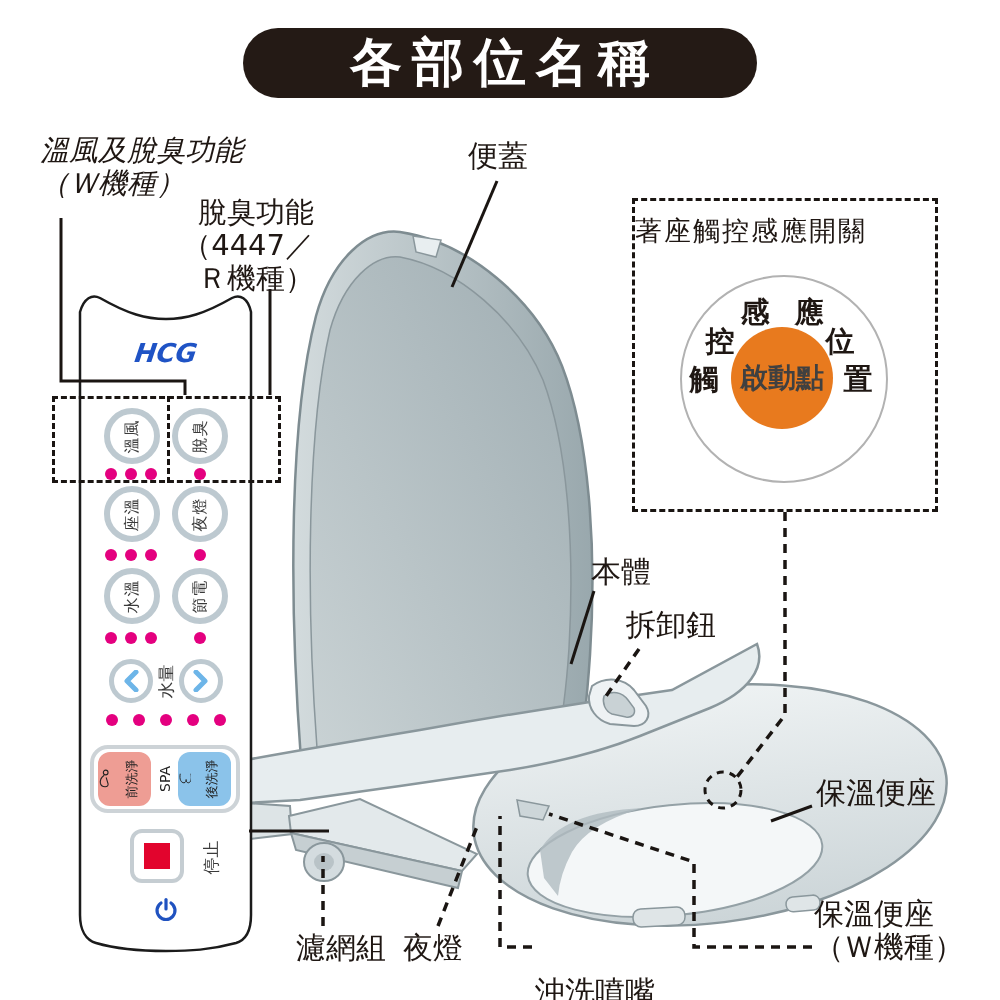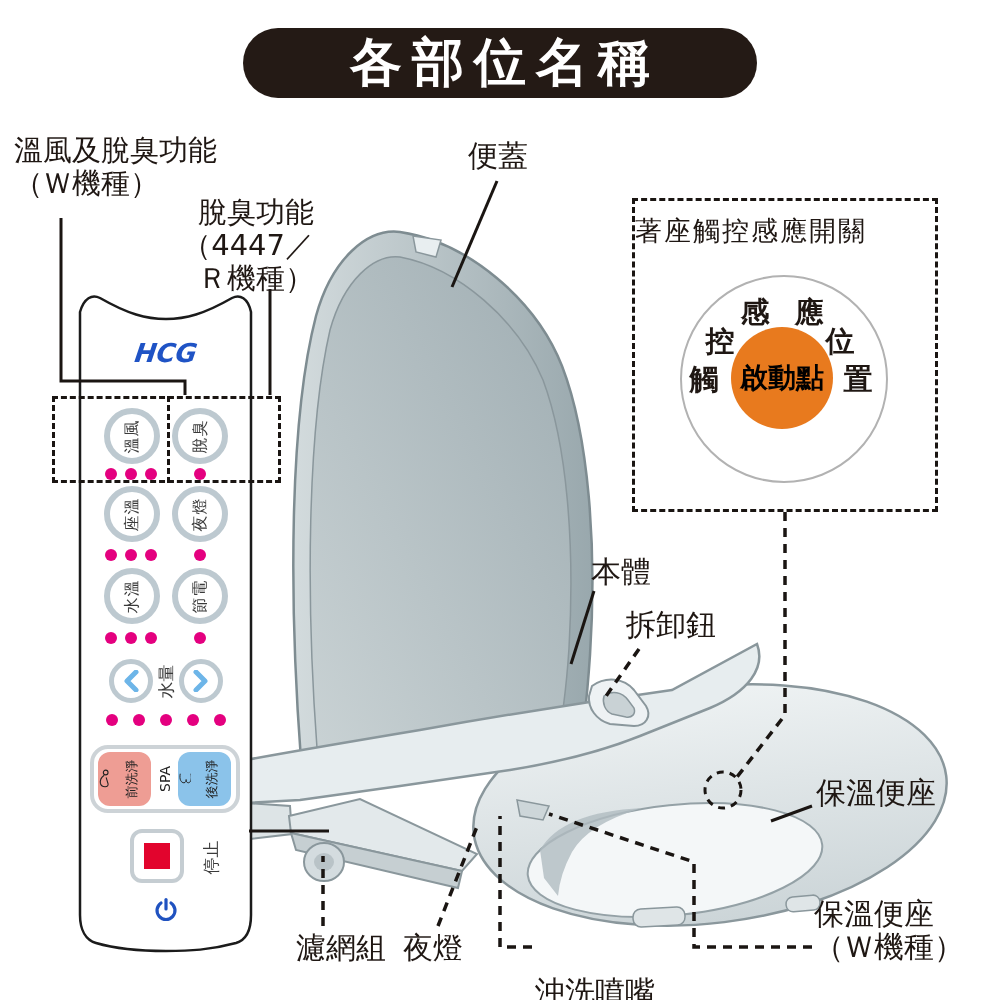--- a/index.html
+++ b/index.html
@@ -117,7 +117,7 @@
     <span>各部位名稱</span>
   </div>
 
-  <div class="abs lbl-s" style="left:14px;top:134px;">
+  <div class="abs lbl-s" style="left:40px;top:134px;font-style:italic;">
     <div>溫風及脫臭功能</div>
     <div>（Ｗ機種）</div>
   </div>

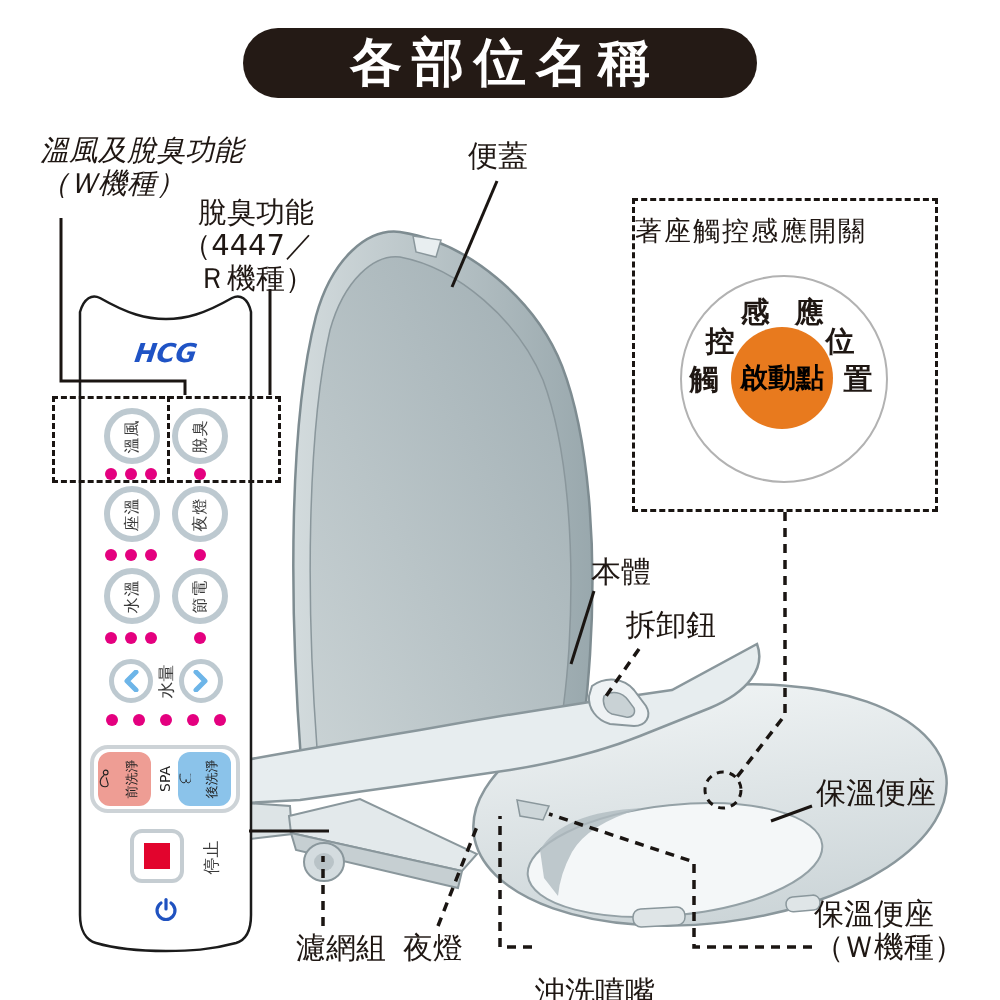--- a/index.html
+++ b/index.html
@@ -19,7 +19,7 @@
                background:#fff;border:2px solid #b2b2b2;}
   .sensor-dot{position:absolute;left:96px;top:126px;width:102px;height:102px;border-radius:50%;
               background:var(--orange);display:flex;align-items:center;justify-content:center;}
-  .sensor-dot span{color:#000000;font-weight:bold;font-size:28px;white-space:nowrap;}
+  .sensor-dot span{color:#404040;font-weight:bold;font-size:28px;white-space:nowrap;}
   .ring-char{position:absolute;width:34px;text-align:center;font-size:29px;font-weight:bold;}
   .vwrap{position:absolute;display:flex;align-items:center;justify-content:center;z-index:2;}
   .vwrap span{transform:rotate(-90deg);white-space:nowrap;}

